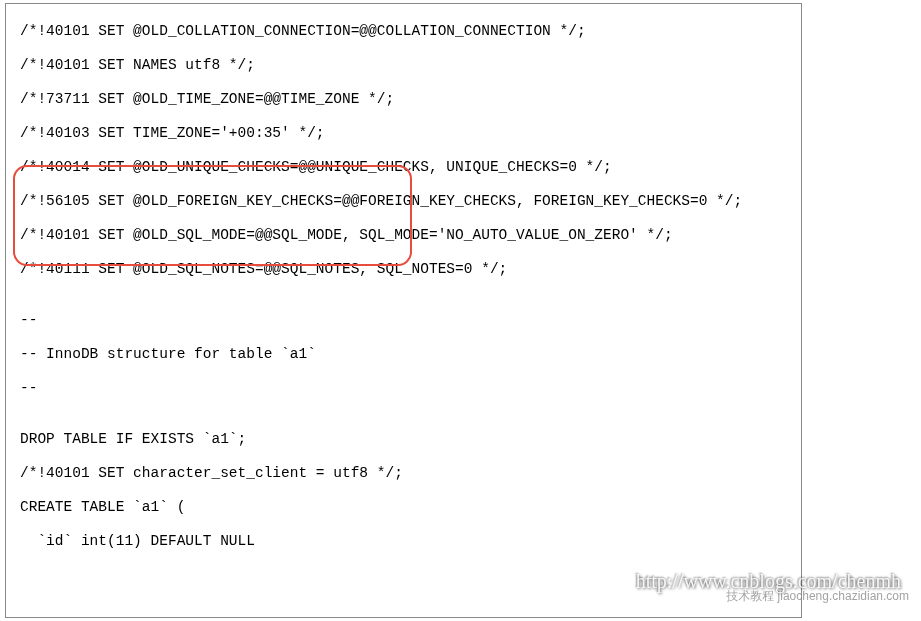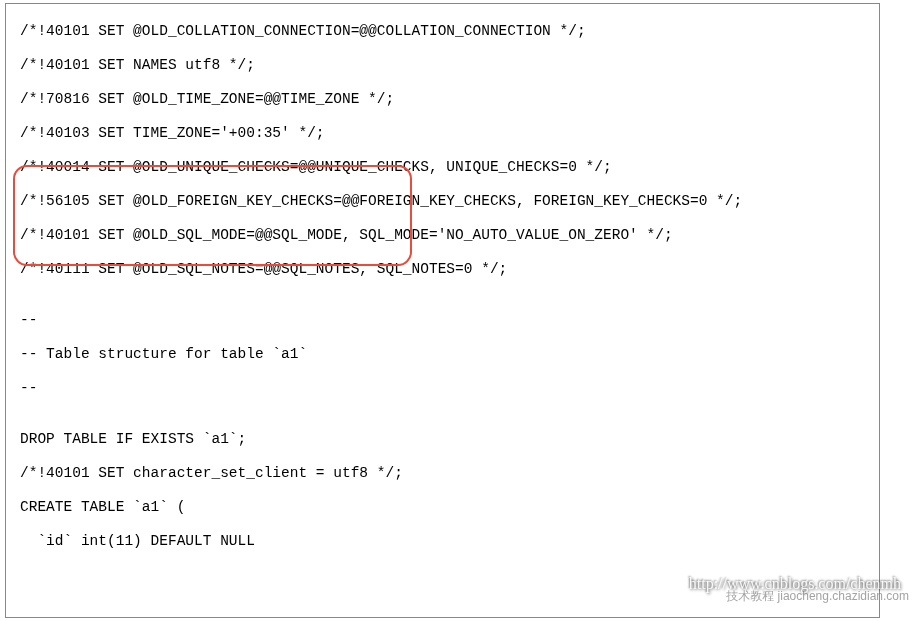--- a/index.html
+++ b/index.html
@@ -16,7 +16,7 @@
     }
     .code-container {
       border: 1px solid #888;
-      width: 875px;
+      width: 797px;
       height: 615px;
       margin: 3px 0 0 5px;
       padding: 2px 14px 14px 14px;

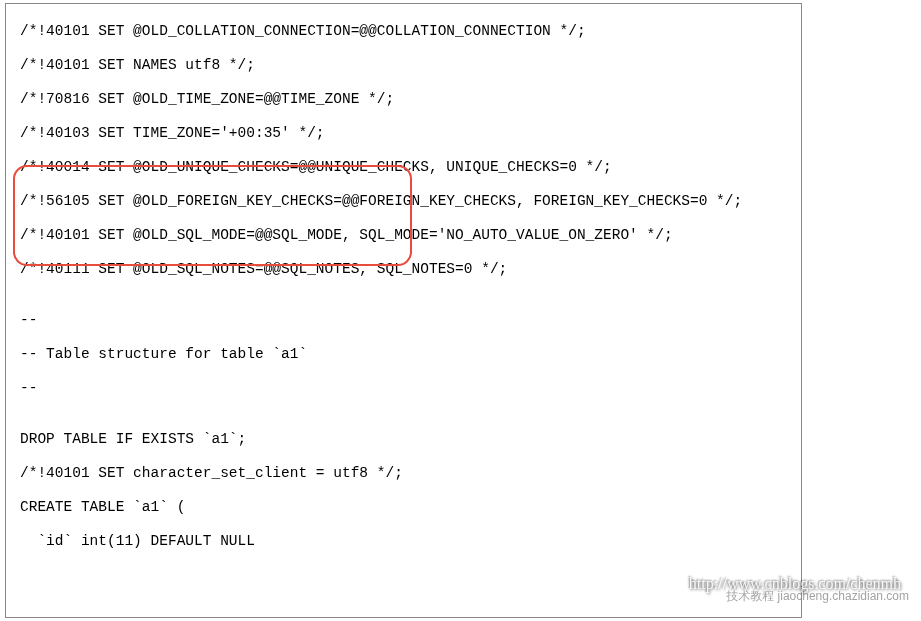--- a/index.html
+++ b/index.html
@@ -73,7 +73,7 @@
 <div class="code-container">
 <span class="code-line">/*!40101 SET @OLD_COLLATION_CONNECTION=@@COLLATION_CONNECTION */;</span>
 <span class="code-line">/*!40101 SET NAMES utf8 */;</span>
-<span class="code-line">/*!70816 SET @OLD_TIME_ZONE=@@TIME_ZONE */;</span>
+<span class="code-line">/*!73711 SET @OLD_TIME_ZONE=@@TIME_ZONE */;</span>
 <span class="code-line">/*!40103 SET TIME_ZONE='+00:35' */;</span>
 <span class="code-line">/*!40014 SET @OLD_UNIQUE_CHECKS=@@UNIQUE_CHECKS, UNIQUE_CHECKS=0 */;</span>
 <span class="code-line">/*!56105 SET @OLD_FOREIGN_KEY_CHECKS=@@FOREIGN_KEY_CHECKS, FOREIGN_KEY_CHECKS=0 */;</span>

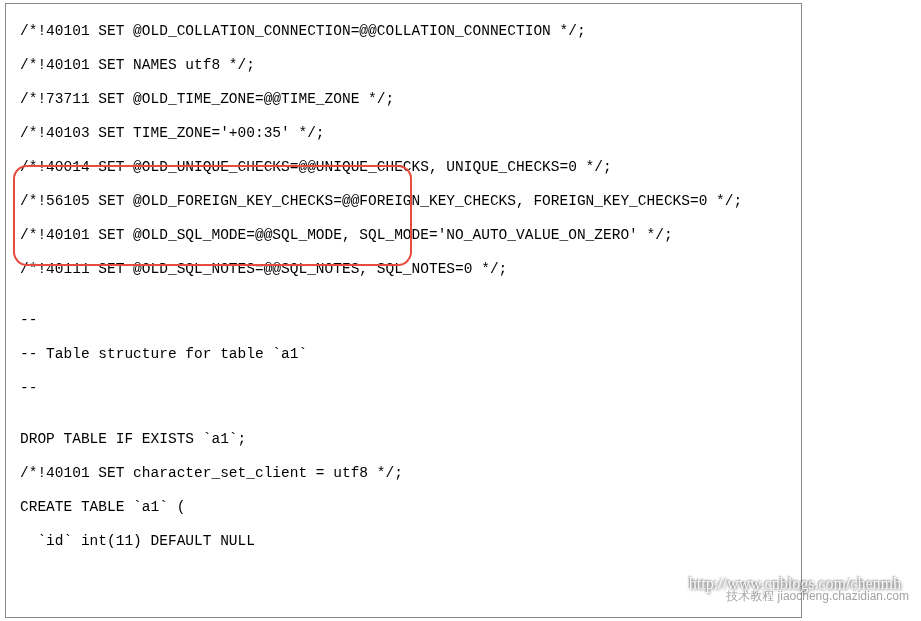--- a/index.html
+++ b/index.html
@@ -81,7 +81,7 @@
 <span class="code-line">/*!40111 SET @OLD_SQL_NOTES=@@SQL_NOTES, SQL_NOTES=0 */;</span>
 <span class="code-line"></span>
 <span class="code-line">--</span>
-<span class="code-line">-- Table structure for table `a1`</span>
+<span class="code-line">-- InnoDB structure for table `a1`</span>
 <span class="code-line">--</span>
 <span class="code-line"></span>
 <span class="code-line">DROP TABLE IF EXISTS `a1`;</span>

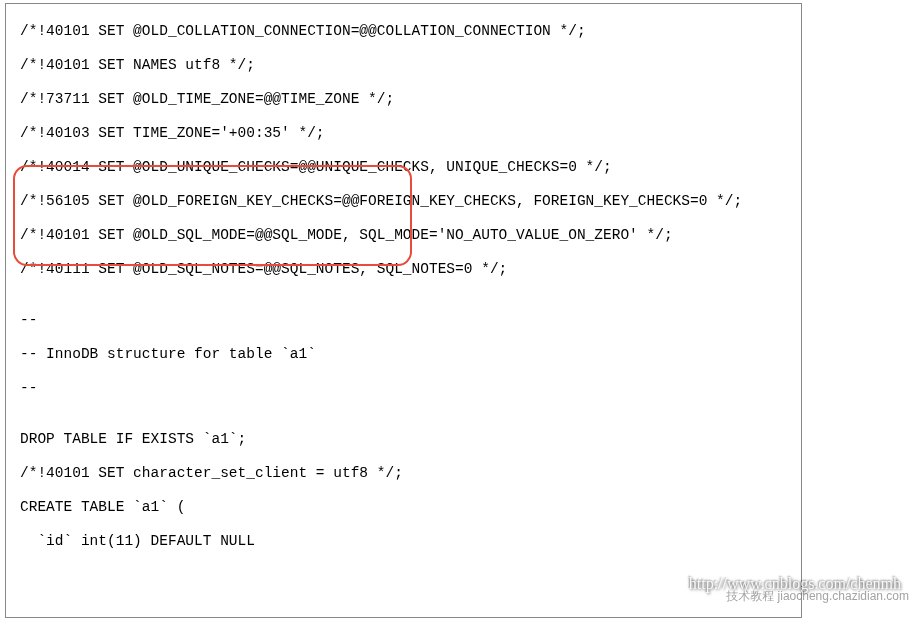--- a/index.html
+++ b/index.html
@@ -47,7 +47,7 @@
       right: 20px;
       bottom: 28px;
       font-family: Georgia, 'Times New Roman', serif;
-      font-size: 16px;
+      font-size: 20px;
       color: rgba(255,255,255,0.9);
       text-shadow: 1px 1px 3px rgba(0,0,0,0.7), -1px -1px 2px rgba(0,0,0,0.5);
       opacity: 0.85;

